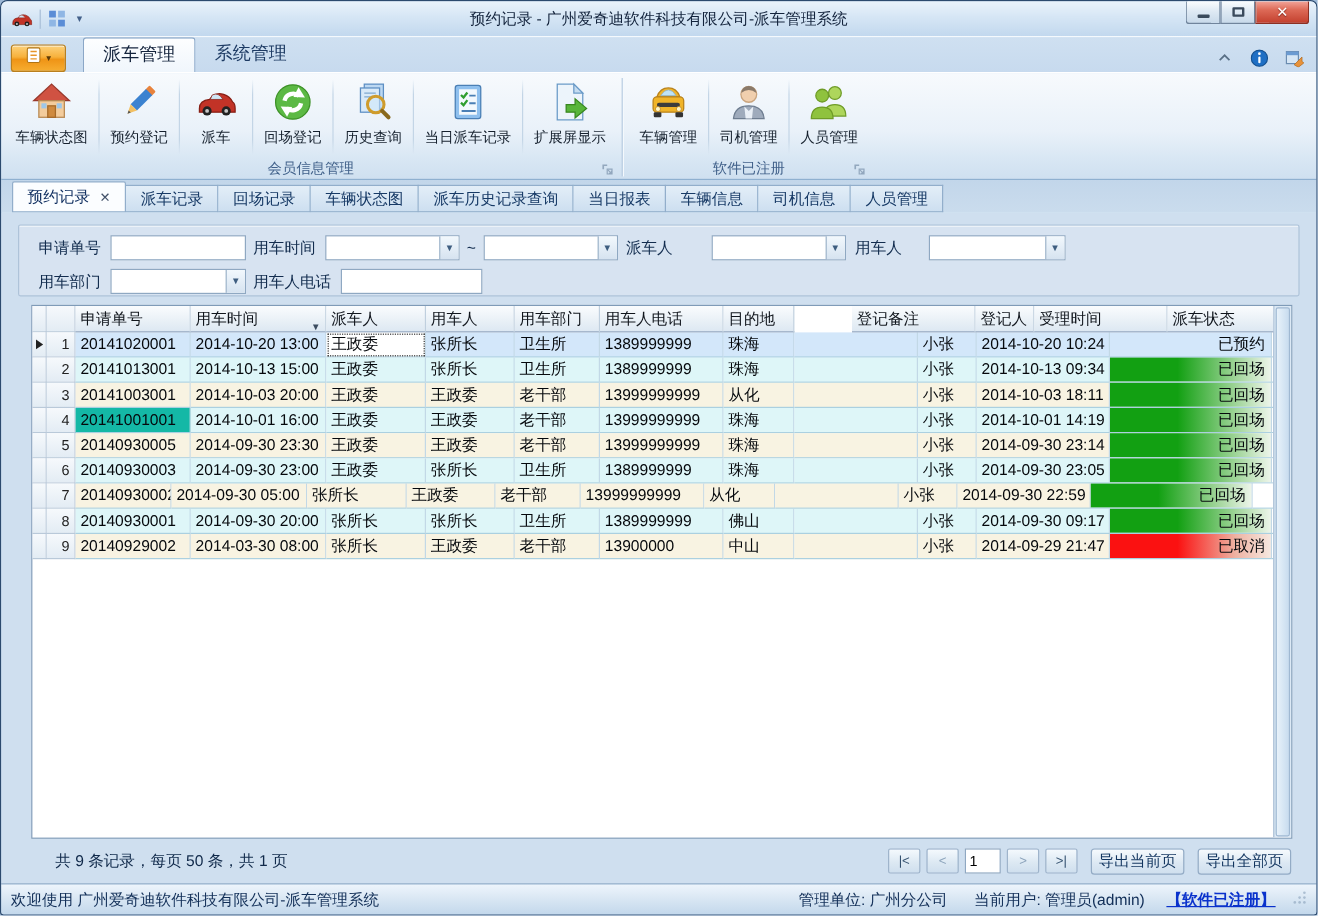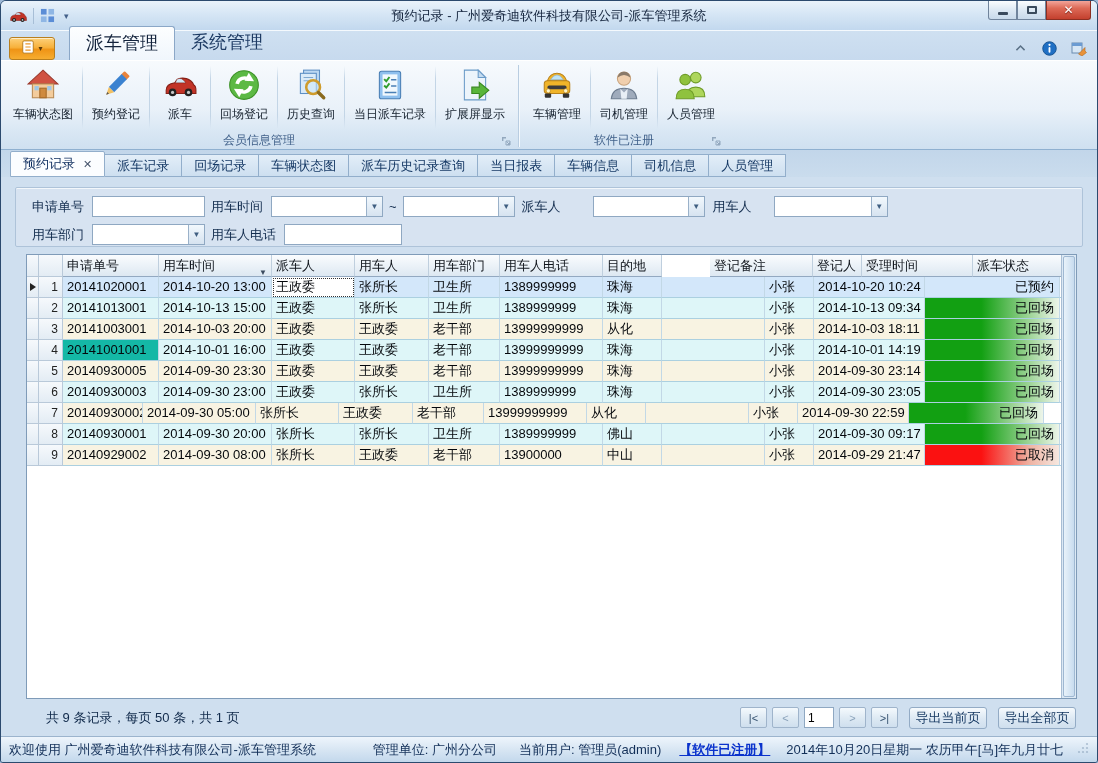--- a/index.html
+++ b/index.html
@@ -34,7 +34,7 @@
   .app-button{ height:23px; width:46px; margin:0 14px 0 0; border:1px solid #b97f1e; border-radius:3px;
     background:linear-gradient(180deg,#fdd17a 0%,#f7b13c 45%,#ef9416 55%,#f6ad30 100%);
     display:flex; align-items:center; justify-content:center; gap:3px; box-shadow:inset 0 1px 0 rgba(255,255,255,.6); }
-  .rtab{ padding:4px 16px 5px; font-size:18px; color:#1d3a63; cursor:default; }
+  .rtab{ padding:4px 16px 5px; font-size:15px; color:#1d3a63; cursor:default; }
   .rtab.active{ background:linear-gradient(180deg,#fdfeff,#f0f6fc); border:1px solid #8ba7c7; border-bottom:none;
     border-radius:3px 3px 0 0; color:#13233c; }
   .tabrow-right{ position:absolute; right:10px; bottom:4px; display:flex; align-items:center; gap:12px; }

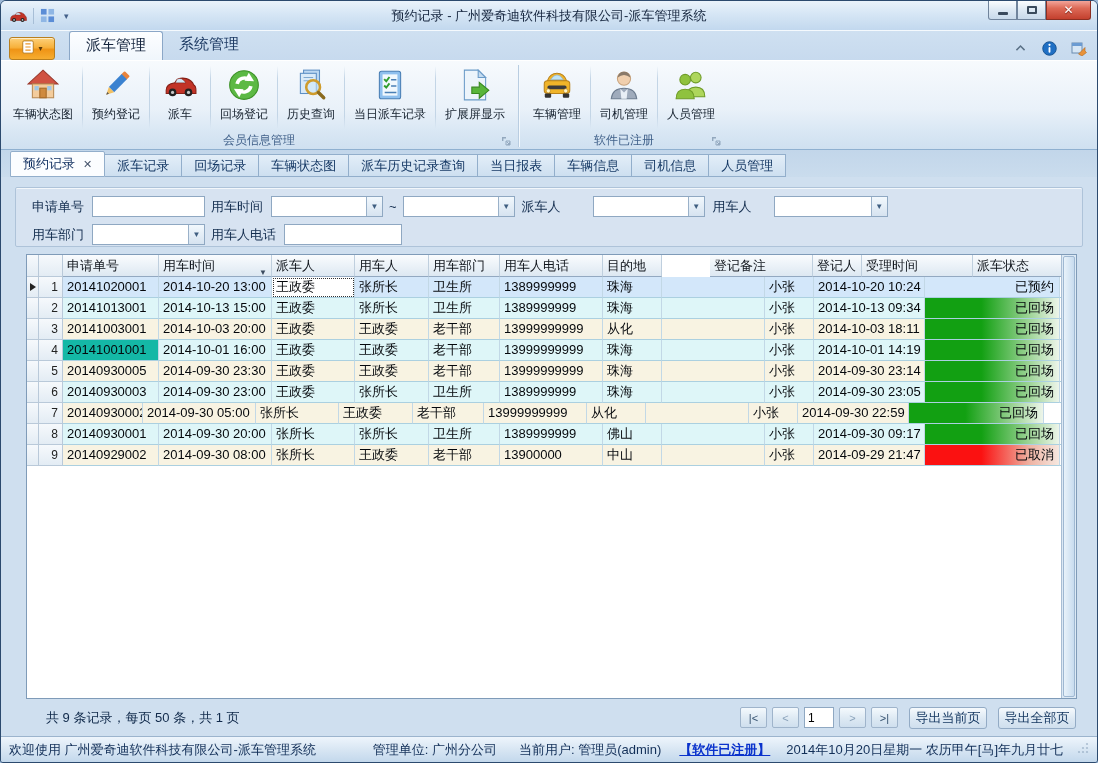--- a/index.html
+++ b/index.html
@@ -590,7 +590,7 @@
             <div class="gcell gutter rowind" style="width: 12px;"></div>
             <div class="gcell gutter rownum" style="width: 24px;">9</div>
             <div class="gcell" style="width: 96px; background: rgb(248, 243, 226);">20140929002</div>
-            <div class="gcell" style="width: 113px; background: rgb(248, 243, 226);">2014-09-30 08:00</div>
+            <div class="gcell" style="width: 113px; background: rgb(248, 243, 226);">2014-03-30 08:00</div>
             <div class="gcell" style="width: 83px; background: rgb(248, 243, 226);">张所长</div>
             <div class="gcell" style="width: 74px; background: rgb(248, 243, 226);">王政委</div>
             <div class="gcell" style="width: 71px; background: rgb(248, 243, 226);">老干部</div>

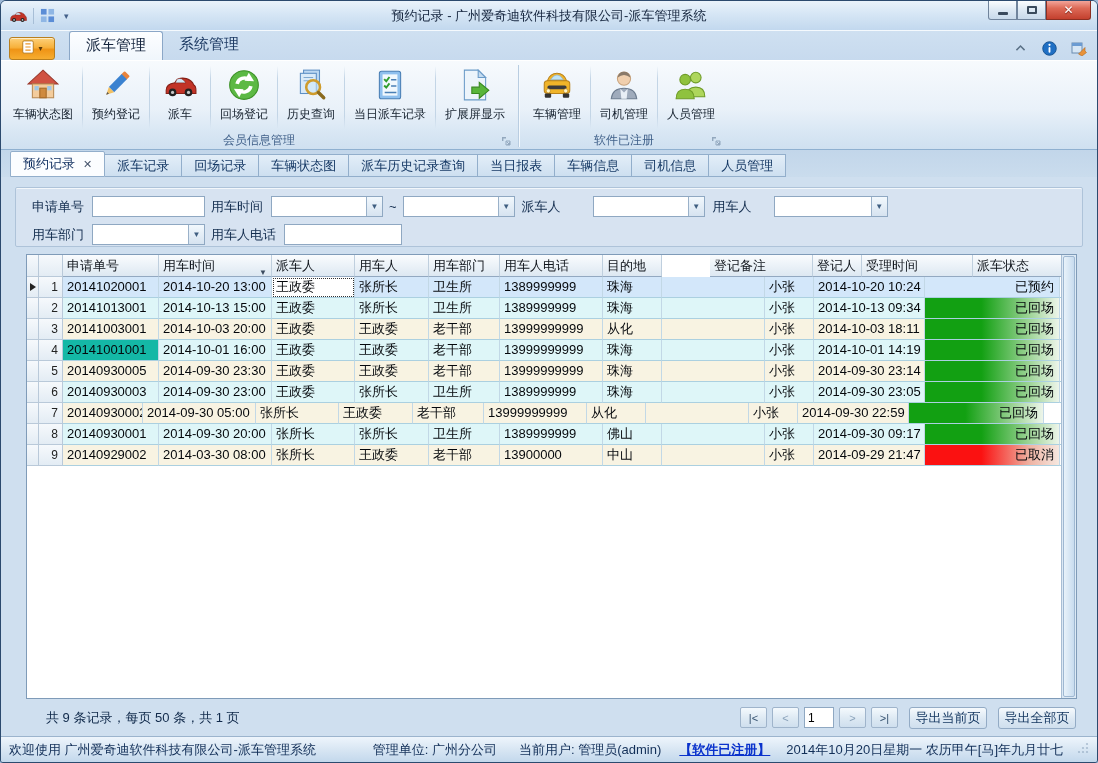--- a/index.html
+++ b/index.html
@@ -629,7 +629,6 @@
       <span class="sb-org">管理单位: 广州分公司</span>
       <span class="sb-user">当前用户: 管理员(admin)</span>
       <span class="sb-license">【软件已注册】</span>
-      <span class="sb-date">2014年10月20日星期一 农历甲午[马]年九月廿七</span>
       <span class="grip" id="ic-grip"><svg viewBox="0 0 12 12" width="12" height="12">
             <g fill="#8aa2bb">
               <circle cx="10" cy="2" r="1.1"></circle>

